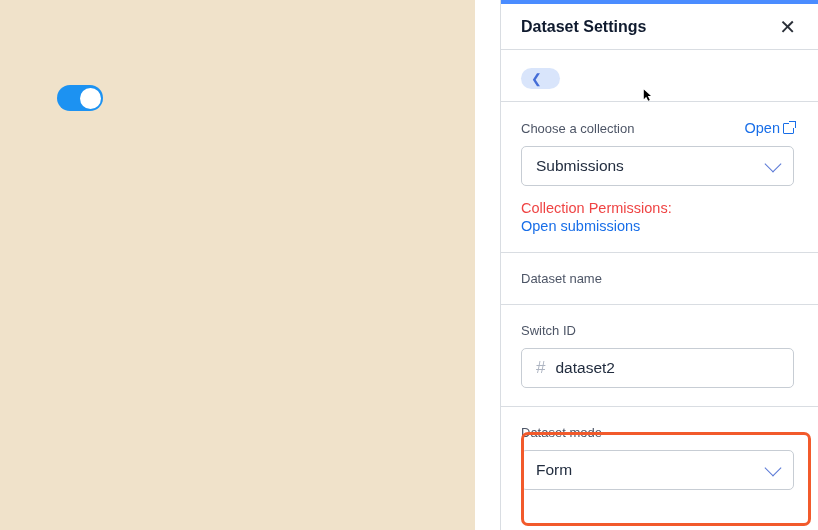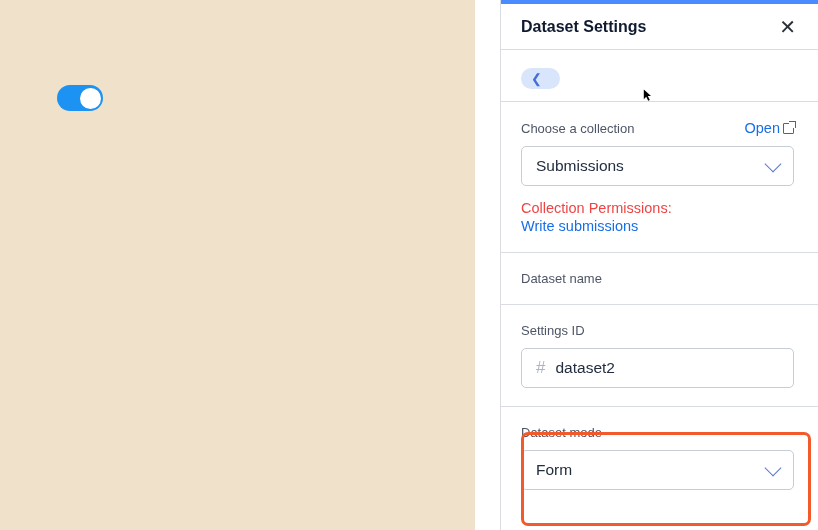--- a/index.html
+++ b/index.html
@@ -188,7 +188,7 @@
       </div>
       <div class="sub">
         <div class="sub-label">Collection Permissions:</div>
-        <div class="sub-link">Write submissions</div>
+        <div class="sub-link">Open submissions</div>
       </div>
     </div>
 

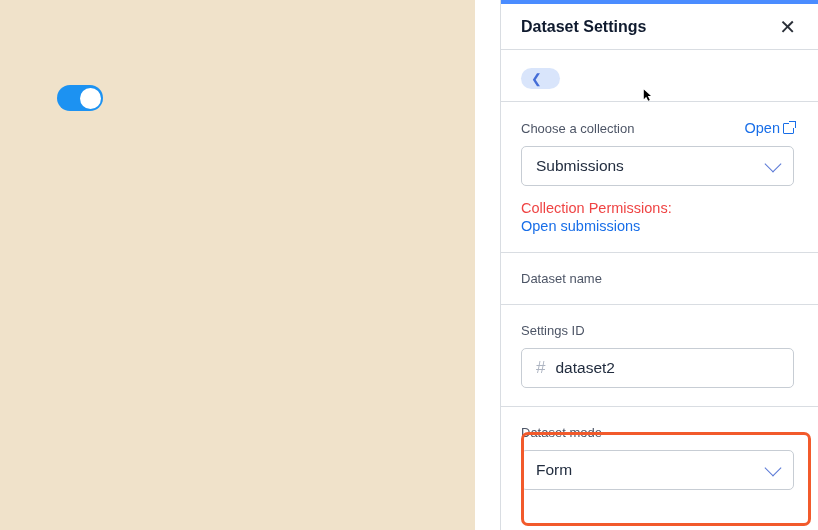--- a/index.html
+++ b/index.html
@@ -197,7 +197,7 @@
     </div>
 
     <div class="section">
-      <div class="label" style="margin-bottom:10px">Settings ID</div>
+      <div class="label" style="margin-bottom:10px">Switch ID</div>
       <div class="input id-input">
         <span class="hash">#</span>
         <span>dataset2</span>

